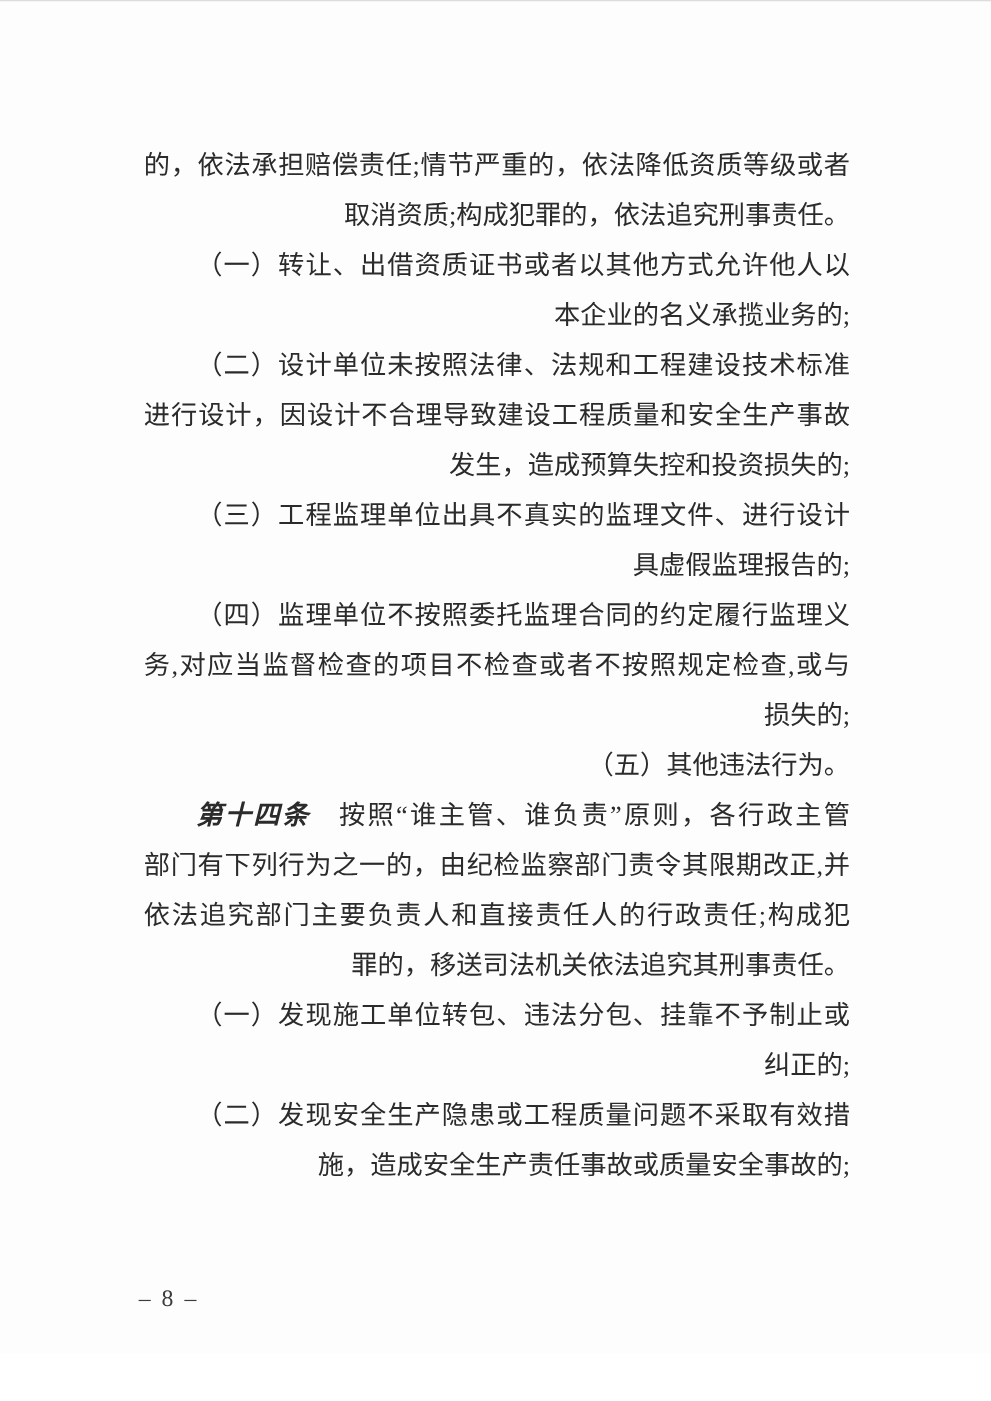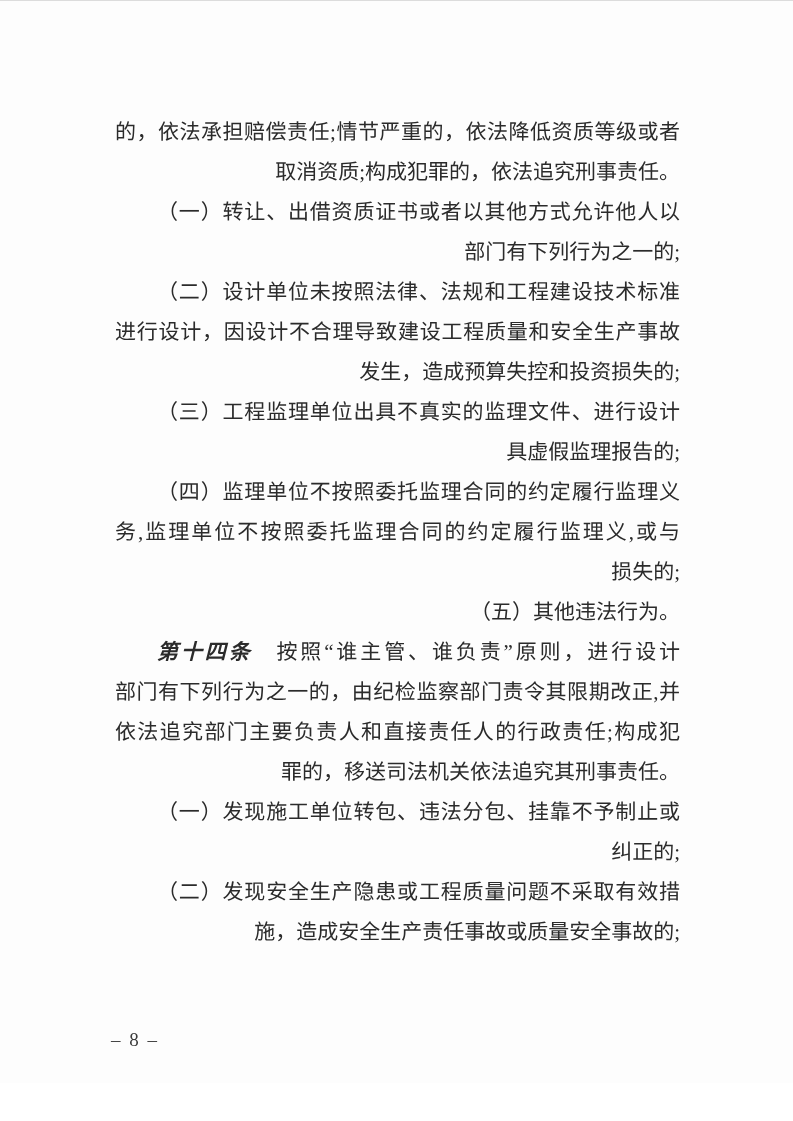--- a/index.html
+++ b/index.html
@@ -62,7 +62,7 @@
       <div class="line fill"><span class="seg">的，依法承担赔偿责任;情节严重的，依法降低资质等级或者</span></div>
       <div class="line"><span class="seg">取消资质;构成犯罪的，依法追究刑事责任。</span></div>
       <div class="line indent fill"><span class="seg">（一）转让、出借资质证书或者以其他方式允许他人以</span></div>
-      <div class="line"><span class="seg">部门有下列行为之一的;</span></div>
+      <div class="line"><span class="seg">本企业的名义承揽业务的;</span></div>
       <div class="line indent fill"><span class="seg">（二）设计单位未按照法律、法规和工程建设技术标准</span></div>
       <div class="line fill"><span class="seg">进行设计，因设计不合理导致建设工程质量和安全生产事故</span></div>
       <div class="line"><span class="seg">发生，造成预算失控和投资损失的;</span></div>

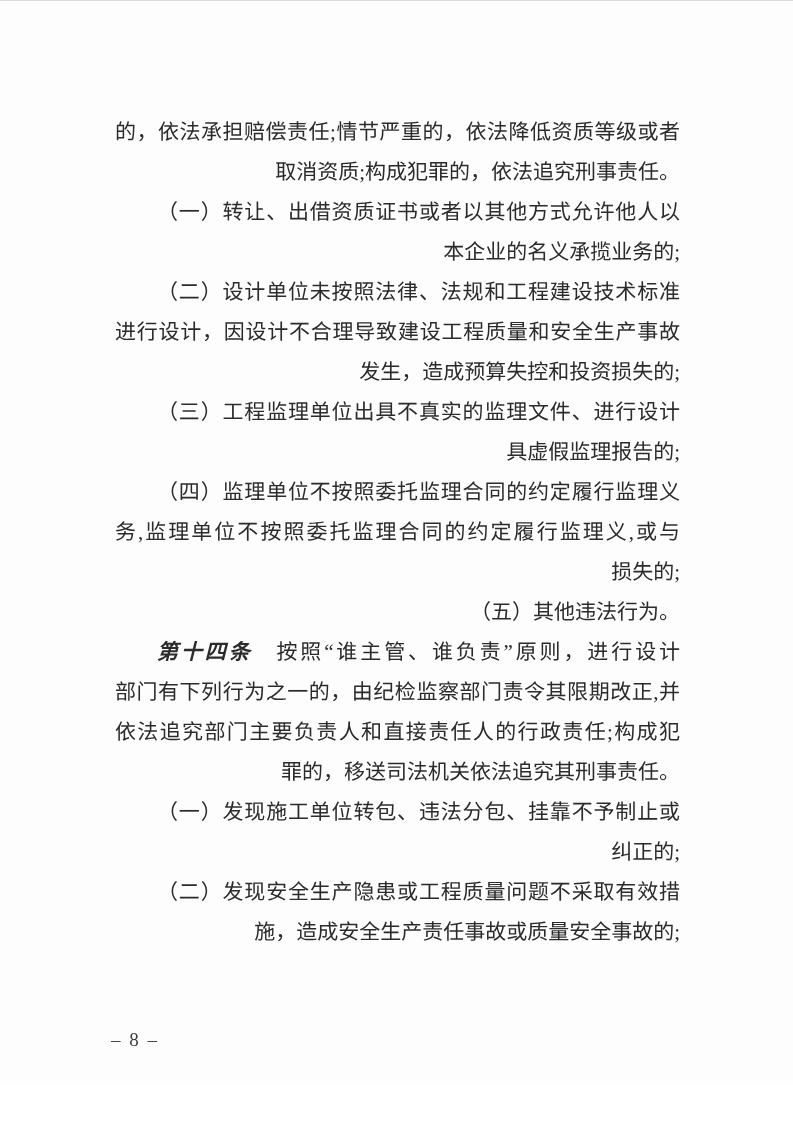--- a/index.html
+++ b/index.html
@@ -69,7 +69,7 @@
       <div class="line indent fill"><span class="seg">（三）工程监理单位出具不真实的监理文件、进行设计</span></div>
       <div class="line"><span class="seg">具虚假监理报告的;</span></div>
       <div class="line indent fill"><span class="seg">（四）监理单位不按照委托监理合同的约定履行监理义</span></div>
-      <div class="line fill"><span class="seg">务,监理单位不按照委托监理合同的约定履行监理义,或与</span></div>
+      <div class="line fill"><span class="seg">务,对应当监督检查的项目不检查或者不按照规定检查,或与</span></div>
       <div class="line"><span class="seg">损失的;</span></div>
       <div class="line indent"><span class="seg">（五）其他违法行为。</span></div>
       <div class="line indent fill"><span class="seg-bold">第十四条</span><span class="seg">　按照“谁主管、谁负责”原则，进行设计</span></div>

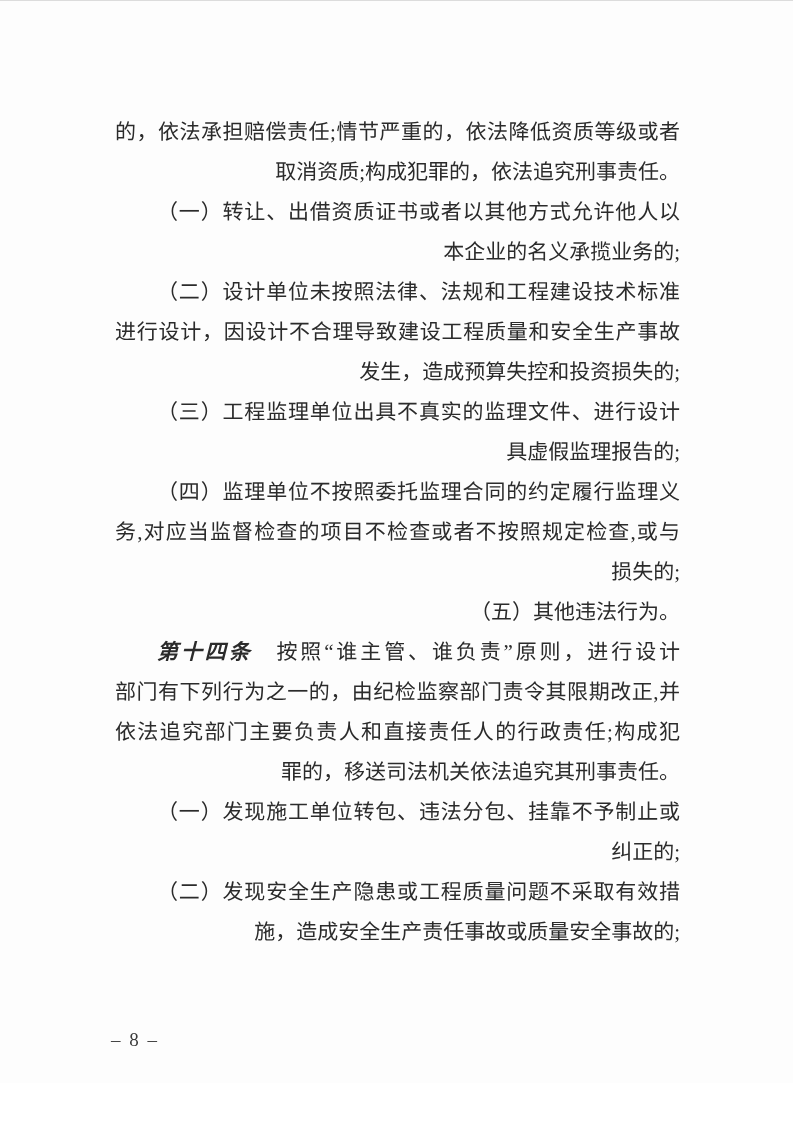--- a/index.html
+++ b/index.html
@@ -72,7 +72,7 @@
       <div class="line fill"><span class="seg">务,对应当监督检查的项目不检查或者不按照规定检查,或与</span></div>
       <div class="line"><span class="seg">损失的;</span></div>
       <div class="line indent"><span class="seg">（五）其他违法行为。</span></div>
-      <div class="line indent fill"><span class="seg-bold">第十四条</span><span class="seg">　按照“谁主管、谁负责”原则，进行设计</span></div>
+      <div class="line indent fill"><span class="seg-bold">第十四条</span><span class="seg">　按照“谁主管、谁负责”原则，各行政主管</span></div>
       <div class="line fill"><span class="seg">部门有下列行为之一的，由纪检监察部门责令其限期改正,并</span></div>
       <div class="line fill"><span class="seg">依法追究部门主要负责人和直接责任人的行政责任;构成犯</span></div>
       <div class="line"><span class="seg">罪的，移送司法机关依法追究其刑事责任。</span></div>

